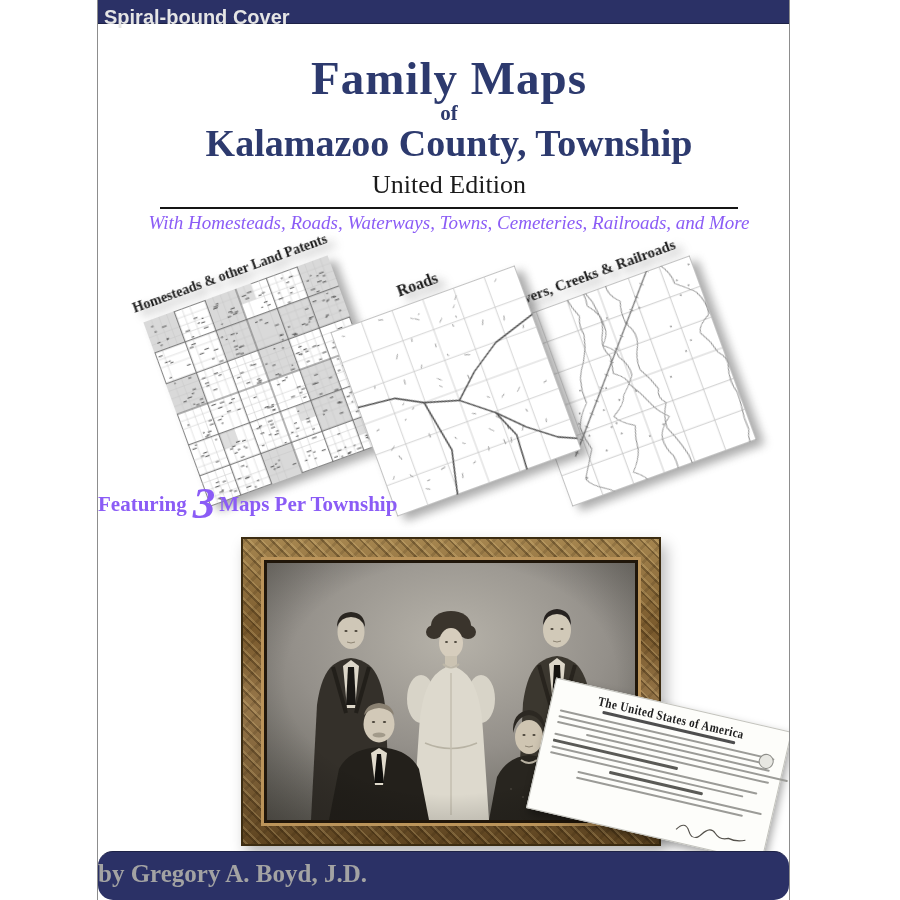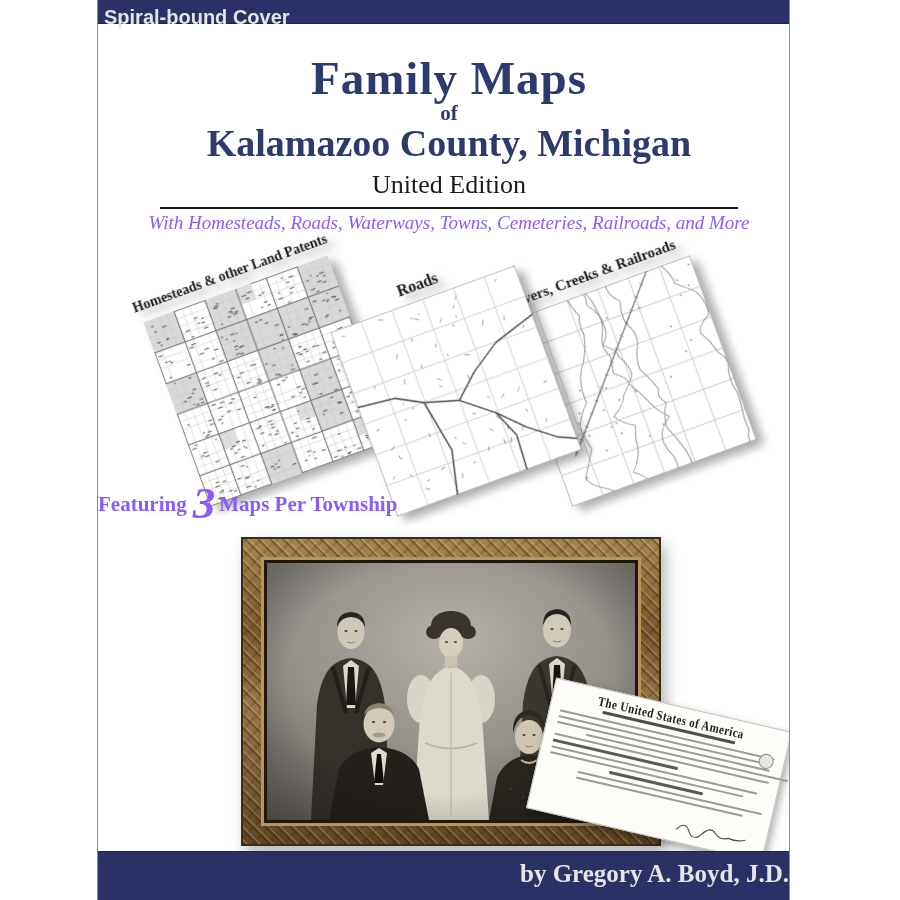--- a/index.html
+++ b/index.html
@@ -120,7 +120,7 @@
   <div class="titleblock">
     <div class="t1">Family Maps</div>
     <div class="t-of">of</div>
-    <div class="t2">Kalamazoo County, Michigan</div>
+    <div class="t2">Kalamazoo County, Township</div>
     <div class="t3">United Edition</div>
     <div class="rule"></div>
     <div class="t4">With Homesteads, Roads, Waterways, Towns, Cemeteries, Railroads, and More</div>

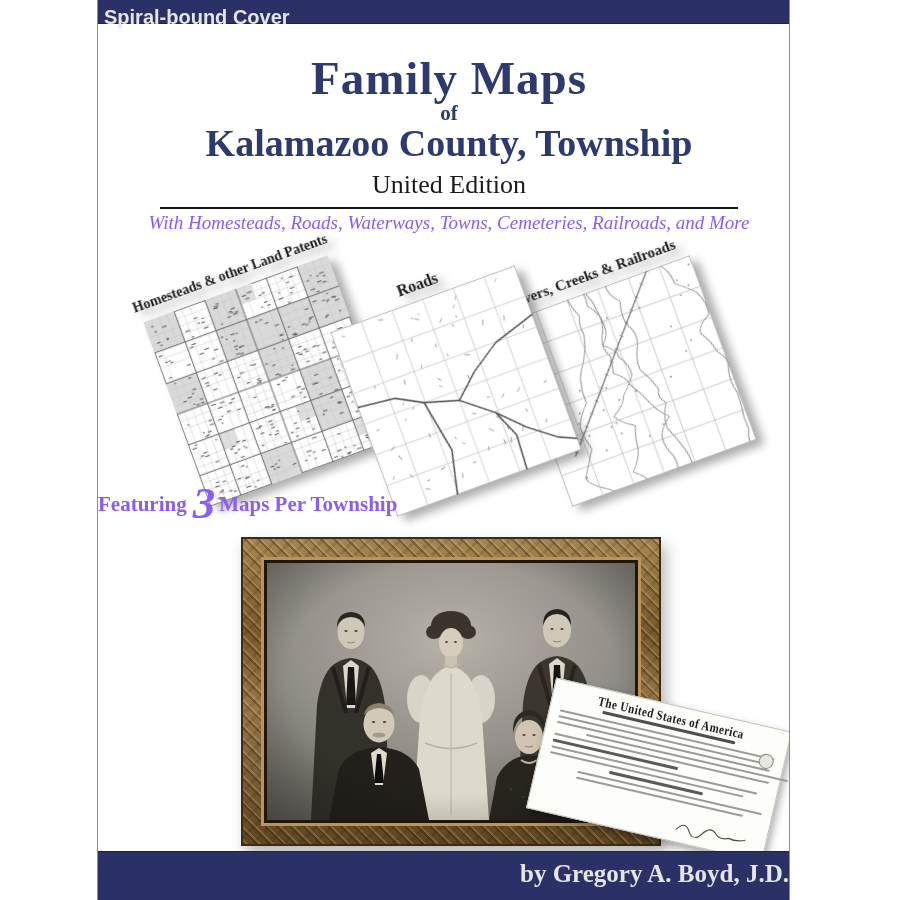--- a/index.html
+++ b/index.html
@@ -104,8 +104,8 @@
   
   .bottombar{
     position:absolute;left:0;right:0;bottom:0;height:48px;background:var(--navy);
-    text-align:right;color:#e5e5e5;font-weight:bold;font-size:25px;line-height:44px;
-    z-index:6;border-top:1px solid #1d2247;
+    text-align:left;color:#a3a3a3;font-weight:bold;font-size:25px;line-height:44px;
+    z-index:6;border-top:1px solid #1d2247;border-radius:15px;
   }
 </style>
 </head>

